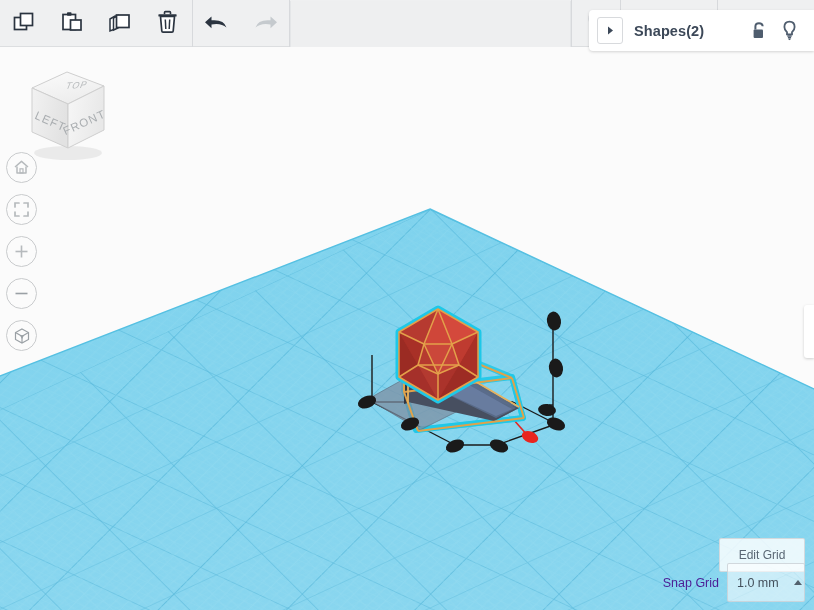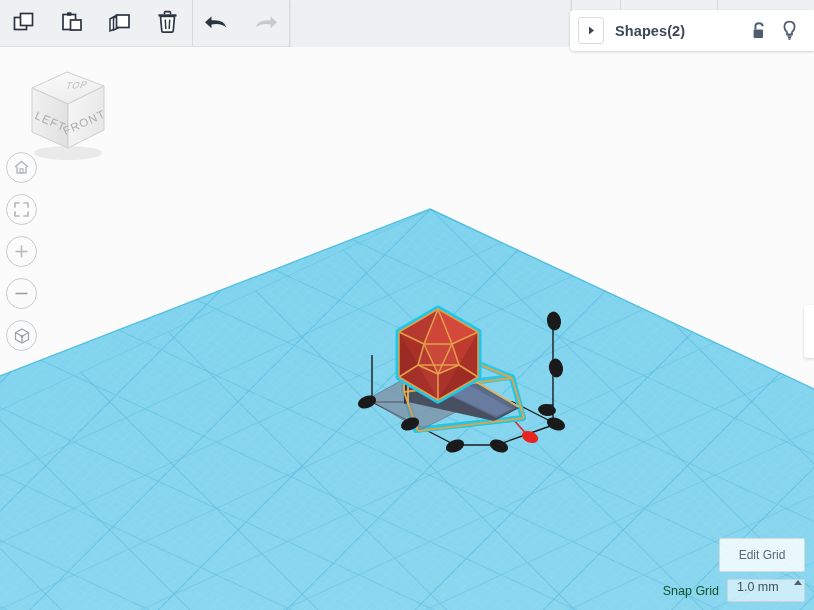--- a/index.html
+++ b/index.html
@@ -76,7 +76,7 @@
   
   .shapes-panel {
     position: absolute; right: 0px; top: 10px;
-    width: 244px; height: 41px;
+    width: 225px; height: 41px;
     background: #ffffff;
     border-radius: 4px 0 0 4px;
     box-shadow: 0 1px 3px rgba(0,0,0,0.16);

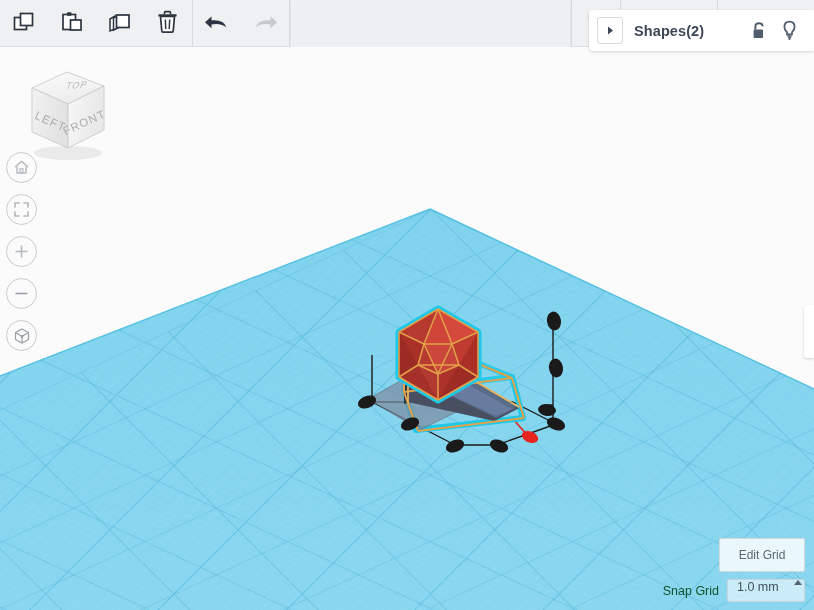--- a/index.html
+++ b/index.html
@@ -135,7 +135,7 @@
   }
   .snap-label {
     font-size: 12.5px;
-    color: #14532d;
+    color: #4c1d95;
     margin-right: 8px;
   }
   .snap-select {

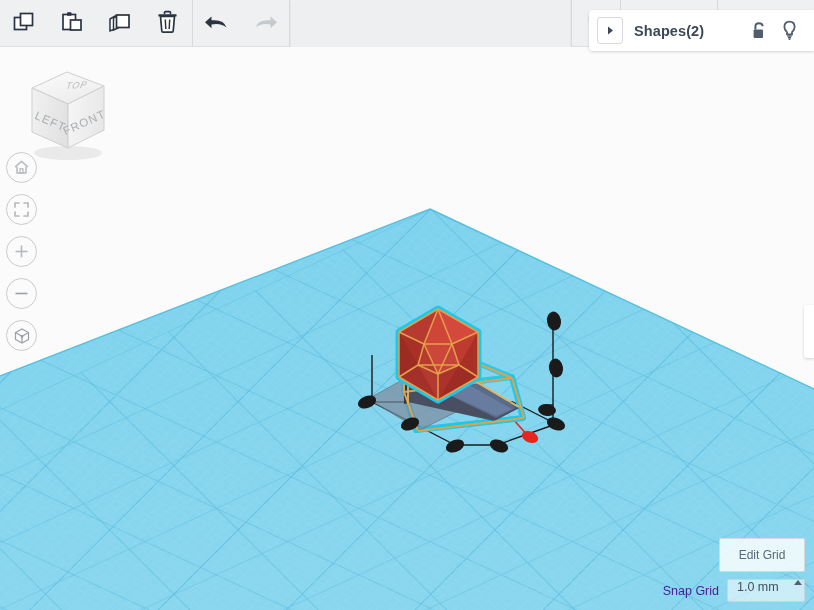--- a/index.html
+++ b/index.html
@@ -139,11 +139,11 @@
     margin-right: 8px;
   }
   .snap-select {
-    min-width: 78px; height: 23px;
+    min-width: 78px; height: 39px;
     background: rgba(255,255,255,0.55);
     border: 1px solid rgba(200,206,212,0.8);
     border-radius: 2px;
-    display: flex; align-items: flex-start; justify-content: space-between;
+    display: flex; align-items: center; justify-content: space-between;
     padding: 0 2px 0 9px;
     font-size: 12.5px;
     color: #43505c;

